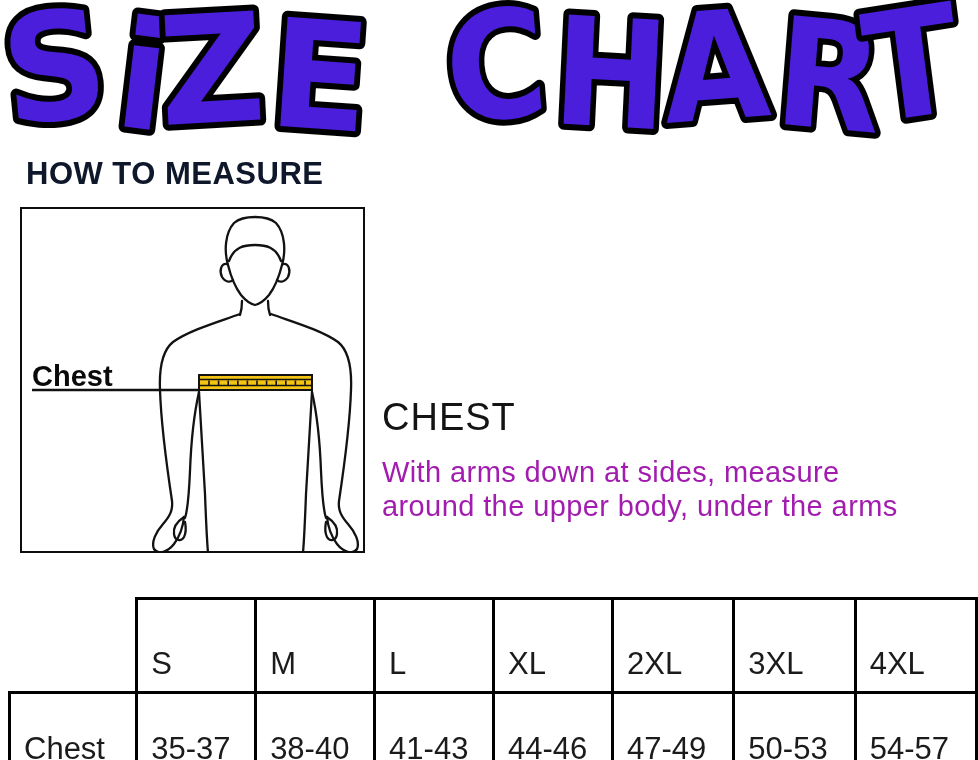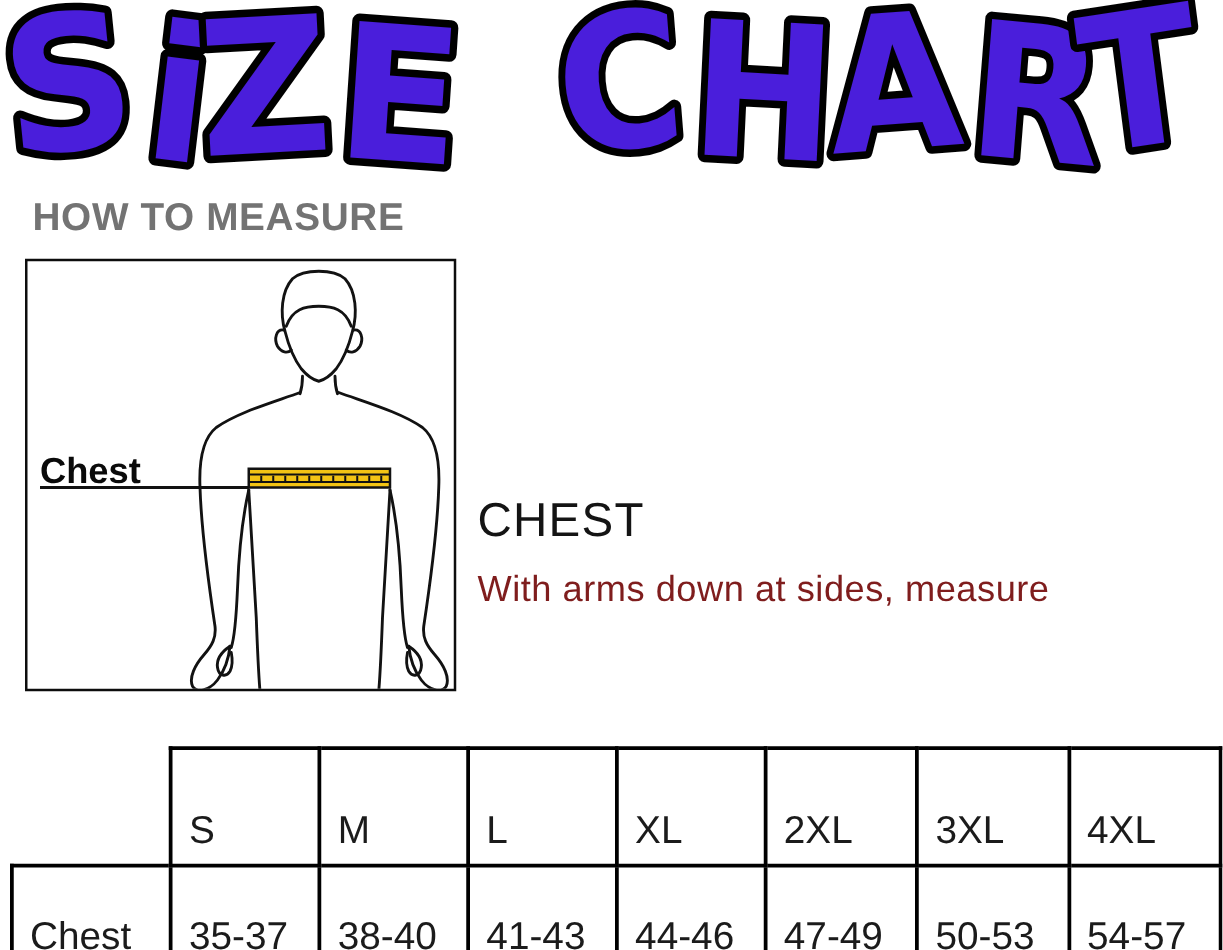--- a/index.html
+++ b/index.html
@@ -22,7 +22,7 @@
   
   #how-heading{
     position:absolute;left:26px;top:156px;margin:0;
-    font-size:31px;font-weight:700;letter-spacing:.5px;color:#737373;
+    font-size:31px;font-weight:700;letter-spacing:.5px;color:#0f172a;
   }
 
   

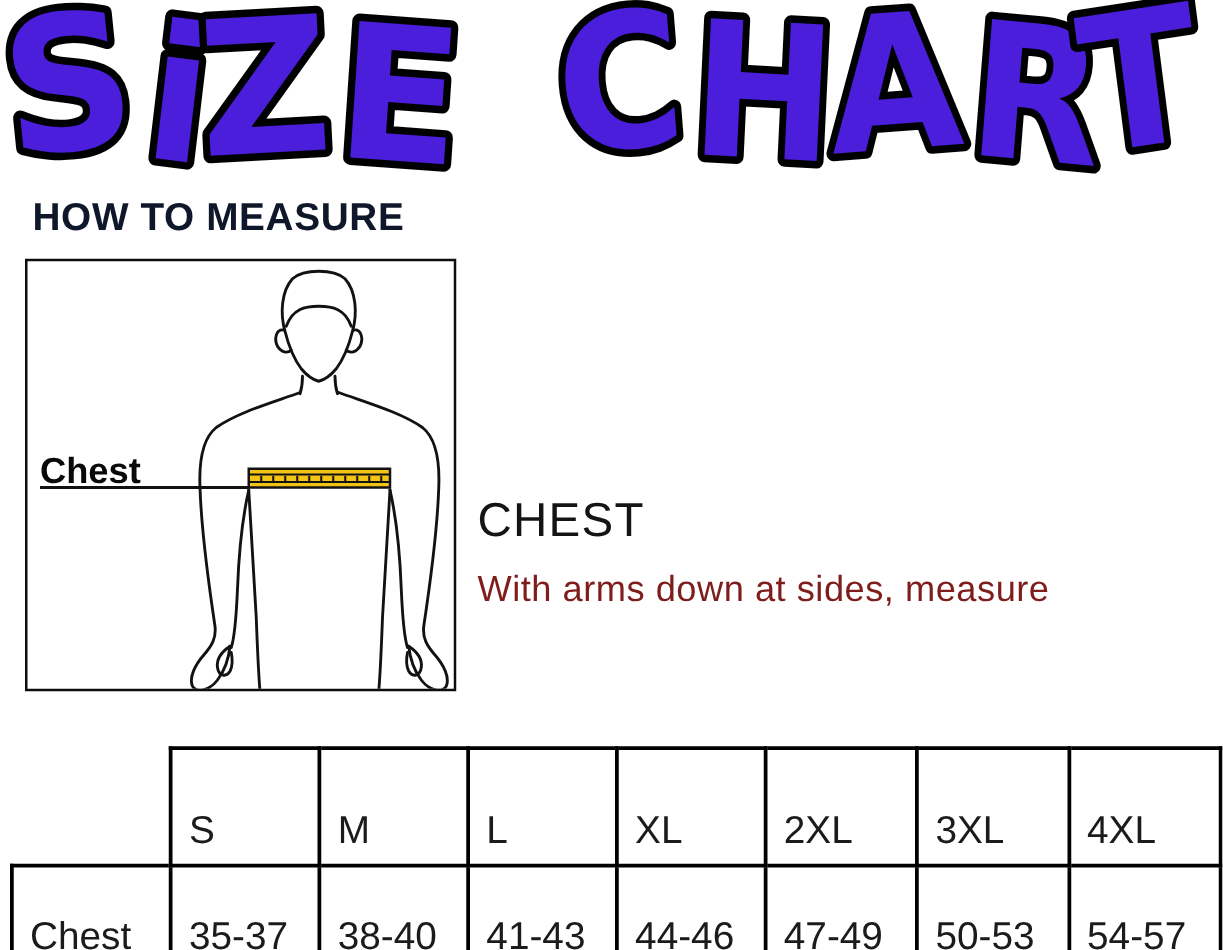--- a/index.html
+++ b/index.html
@@ -38,7 +38,7 @@
   
   #instructions{position:absolute;left:382px;top:396px;width:596px;}
   #instr-heading{margin:0;font-size:38px;font-weight:400;letter-spacing:1px;color:#141414;}
-  #instruction-body{margin-top:16px;font-size:29px;line-height:34px;letter-spacing:.4px;color:#7f1d1d;}
+  #instruction-body{margin-top:16px;font-size:29px;line-height:34px;letter-spacing:.4px;color:#a21caf;}
 
   
   #size-table{

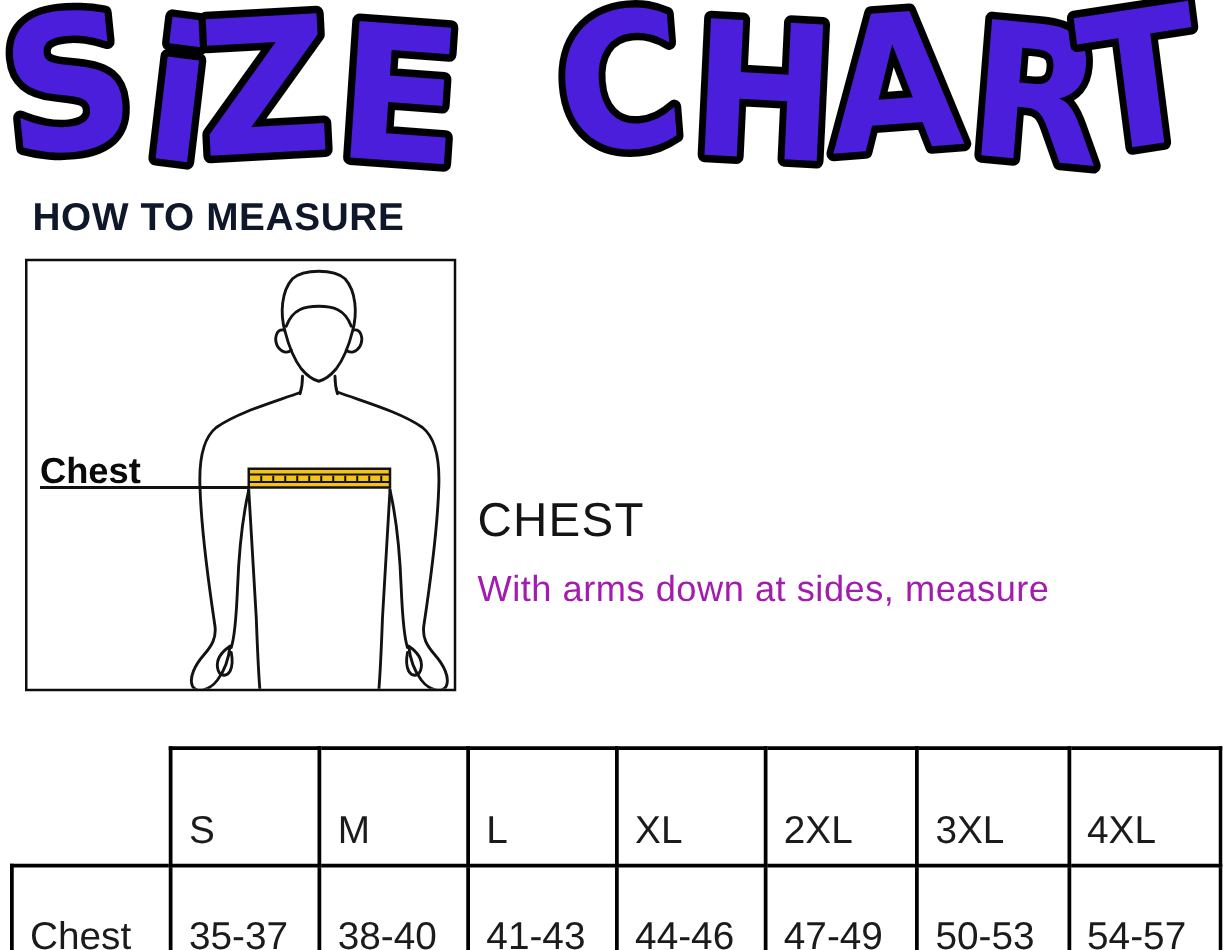--- a/index.html
+++ b/index.html
@@ -118,6 +118,7 @@
     <h2 id="instr-heading">CHEST</h2>
     <div id="instruction-body">
         <div>With arms down at sides, measure</div>
+        <div>around the upper body, under the arms</div>
       </div>
   </div>
 

